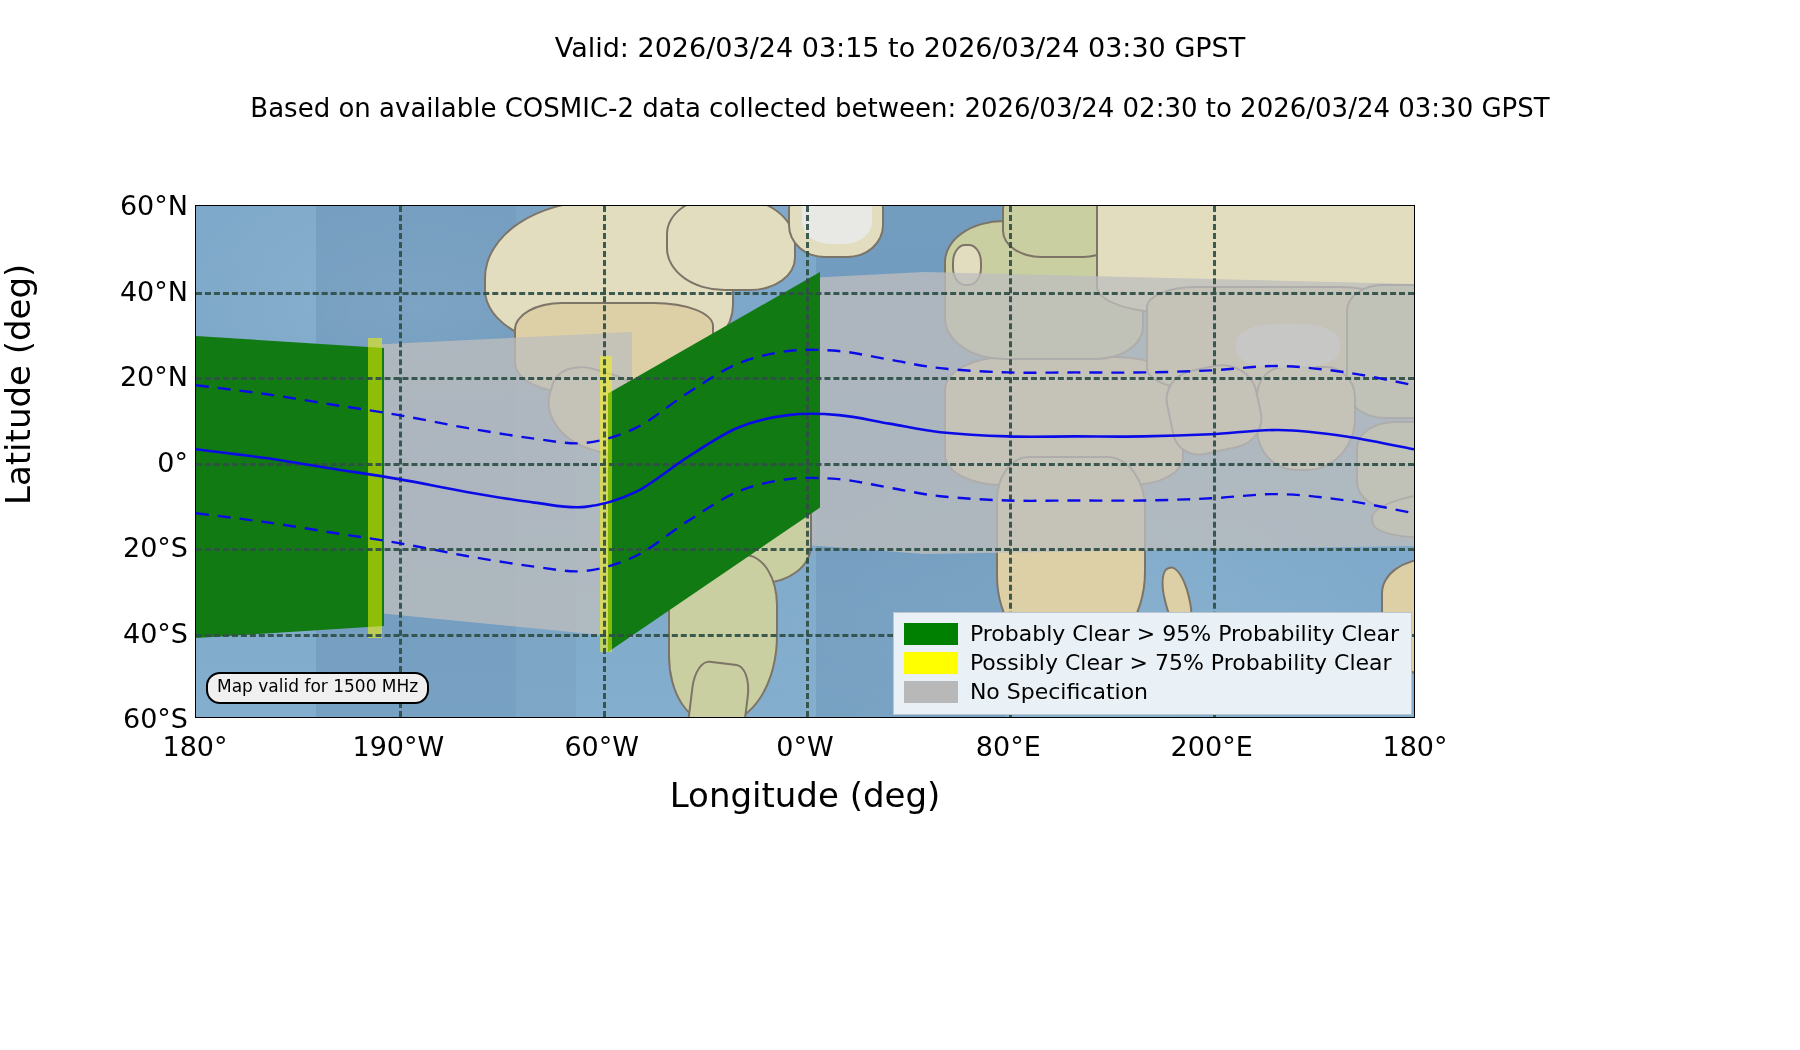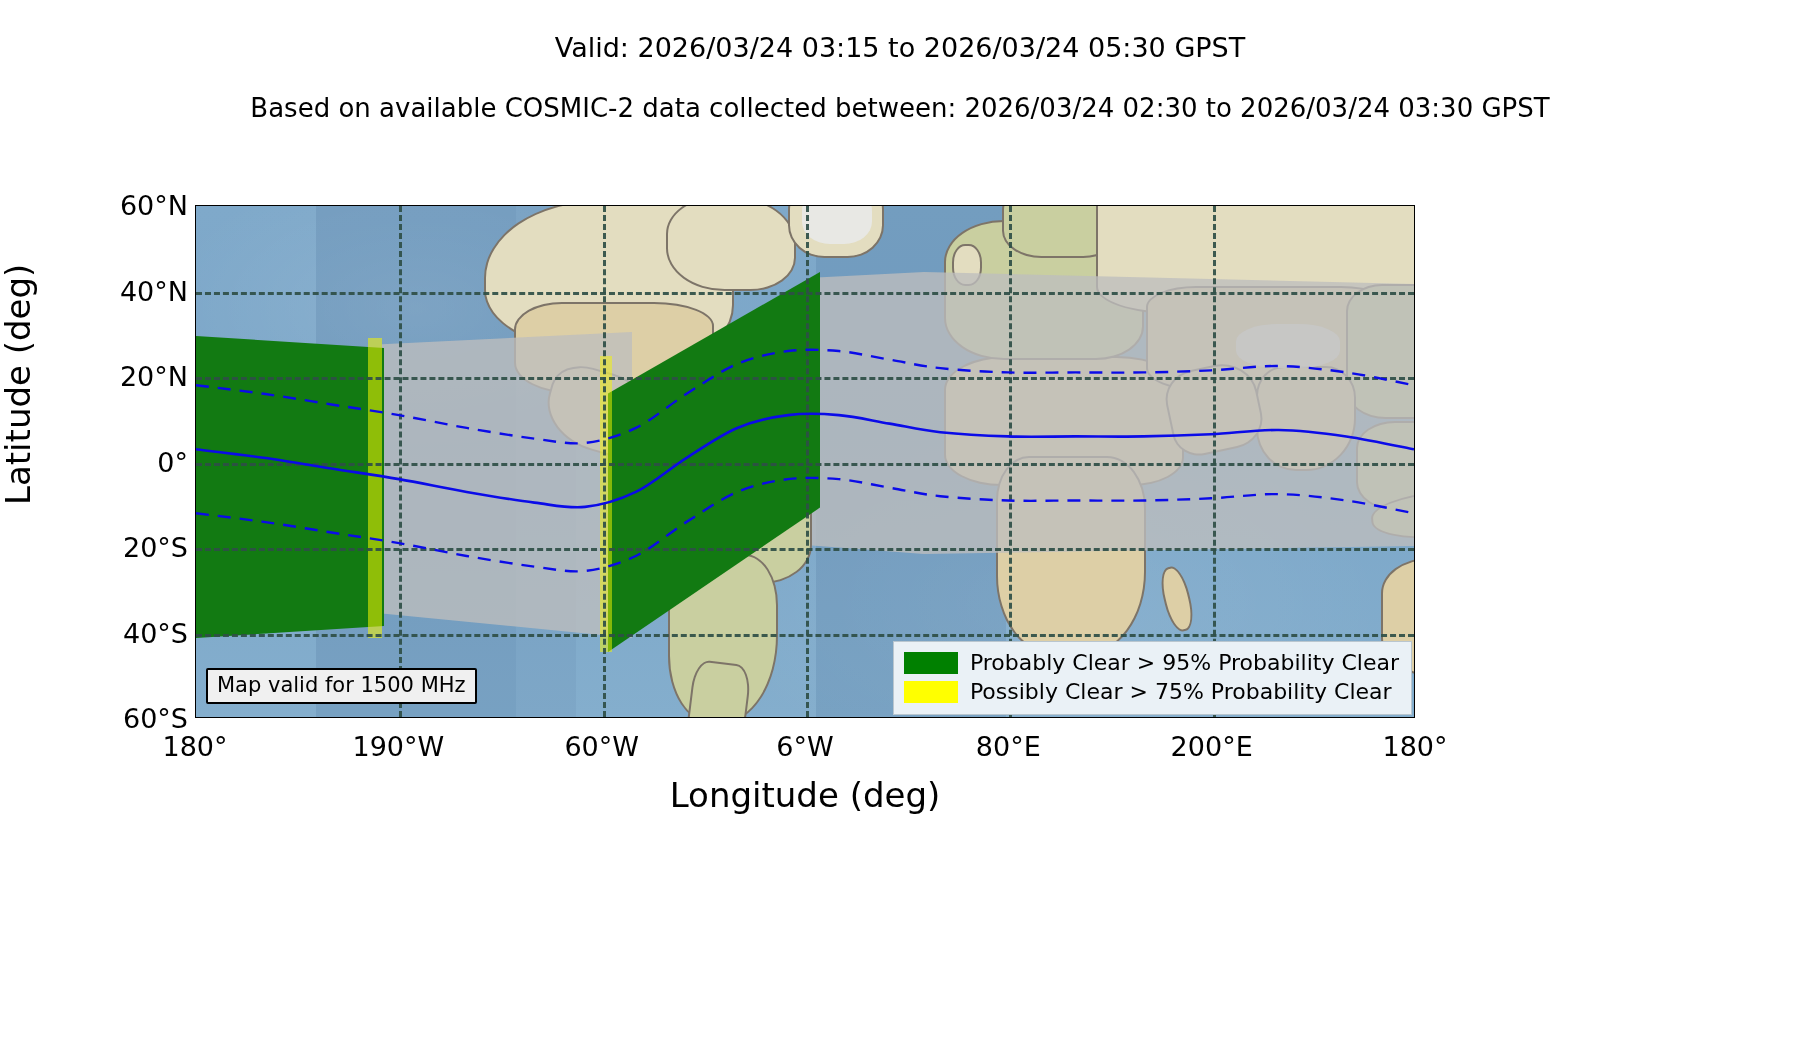--- a/index.html
+++ b/index.html
@@ -89,7 +89,7 @@
 <body>
 
 <div class="title-block">
-  <div class="title-sub">Valid: 2026/03/24 03:15 to 2026/03/24 05:30 GPST</div>
+  <div class="title-sub">Valid: 2026/03/24 03:15 to 2026/03/24 03:30 GPST</div>
   <div class="title-src">Based on available COSMIC-2 data collected between: 2026/03/24 02:30 to 2026/03/24 03:30 GPST</div>
 </div>
 

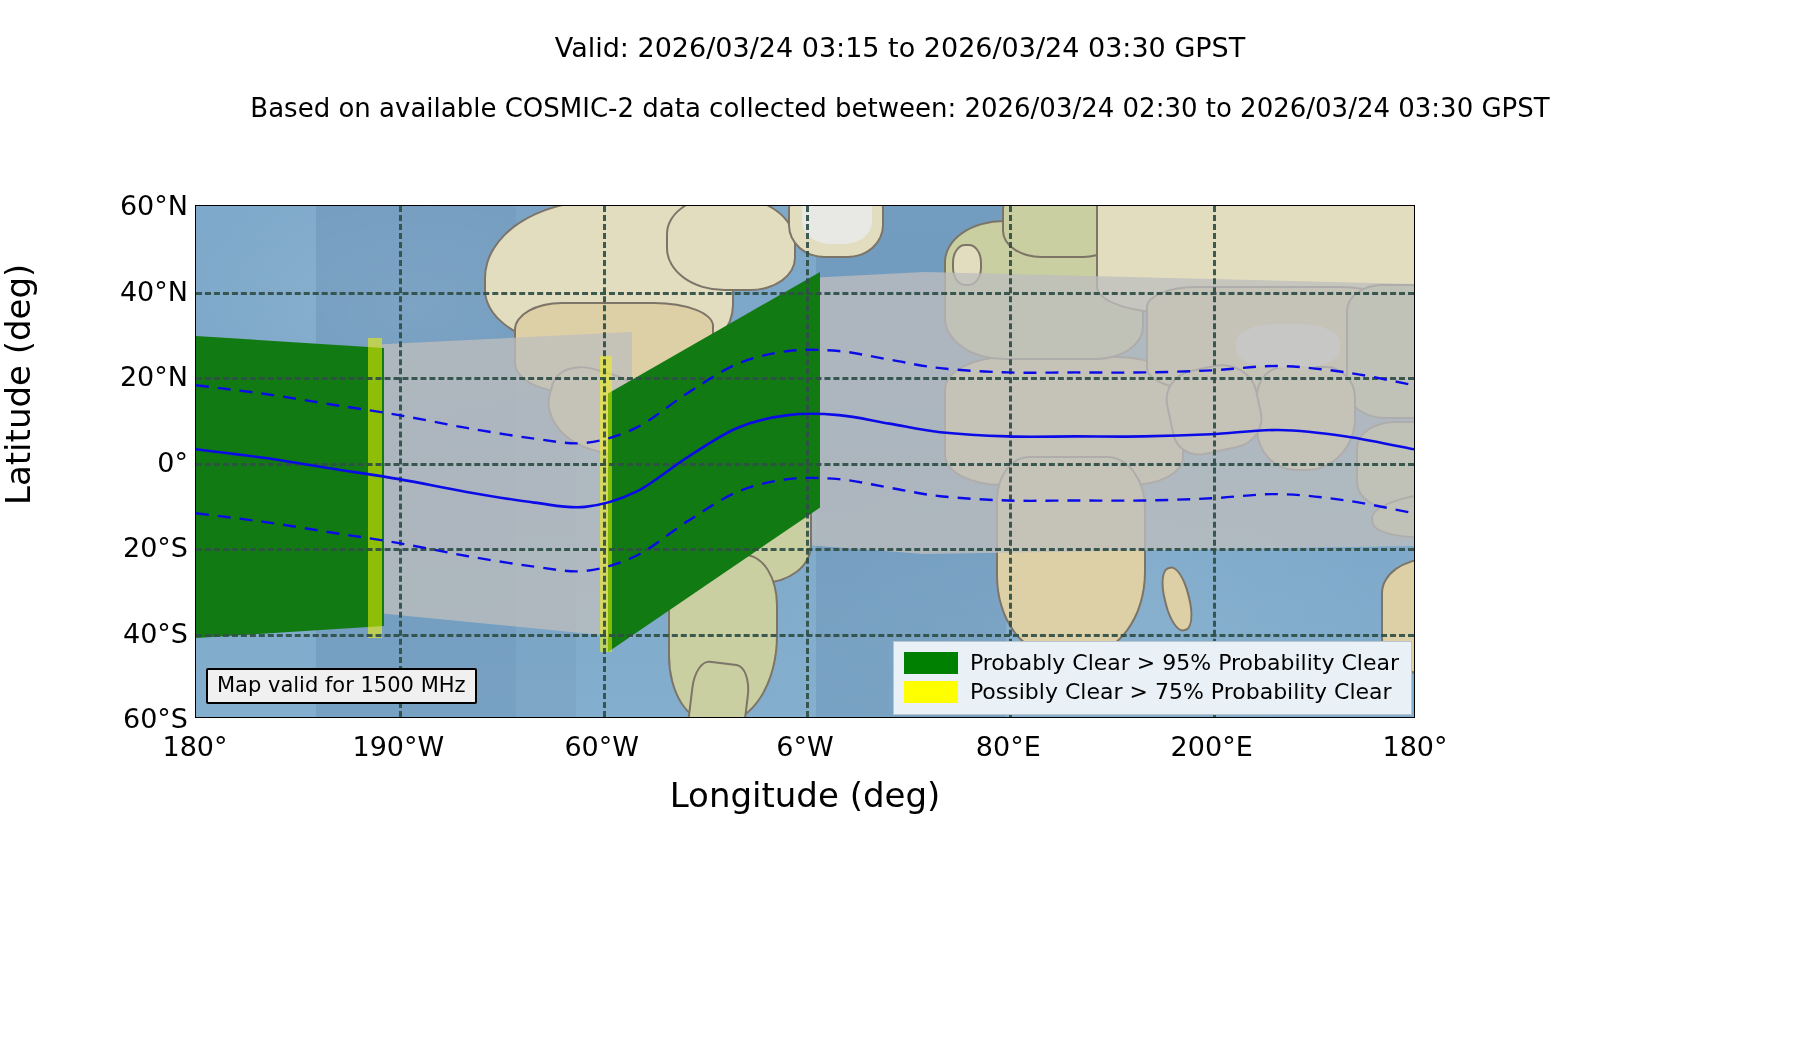--- a/index.html
+++ b/index.html
@@ -71,8 +71,8 @@
 
   
   #freq-box{position:absolute;left:10px;bottom:13px;
-     background:#f0f0f0;border:2.4px solid #000;border-radius:2px;
-     padding:3px 9px 5px;font-size:21px;line-height:1.15;}
+     background:#f0f0f0;border:2.4px solid #000;border-radius:14px;
+     padding:3px 9px 5px;font-size:17px;line-height:1.15;}
 
   
   #legend{position:absolute;right:2px;bottom:2px;

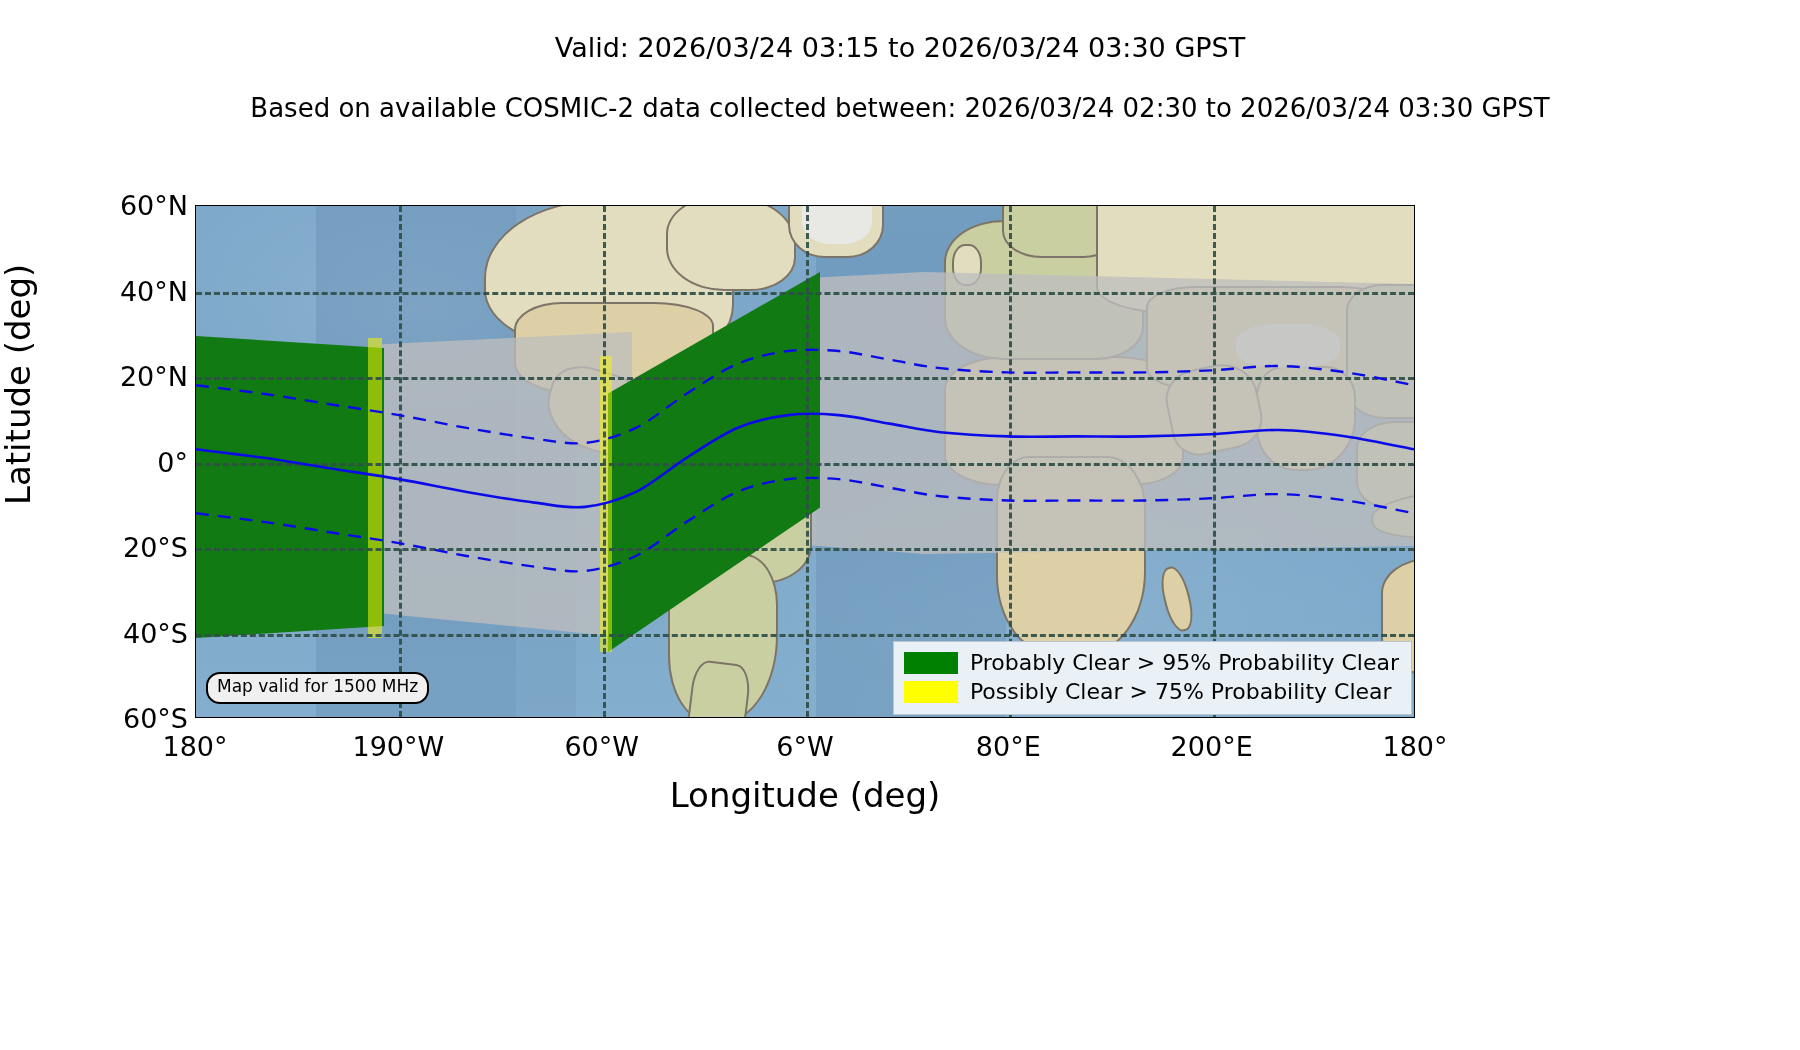--- a/index.html
+++ b/index.html
@@ -178,6 +178,10 @@
       <span class="leg-sw sw-yellow"></span>
       <span class="leg-tx">Possibly Clear &gt; 75% Probability Clear</span>
     </div>
+    <div class="leg-row">
+      <span class="leg-sw sw-gray"></span>
+      <span class="leg-tx">No Specification</span>
+    </div>
   </div>
 
   <div id="ticks-y">

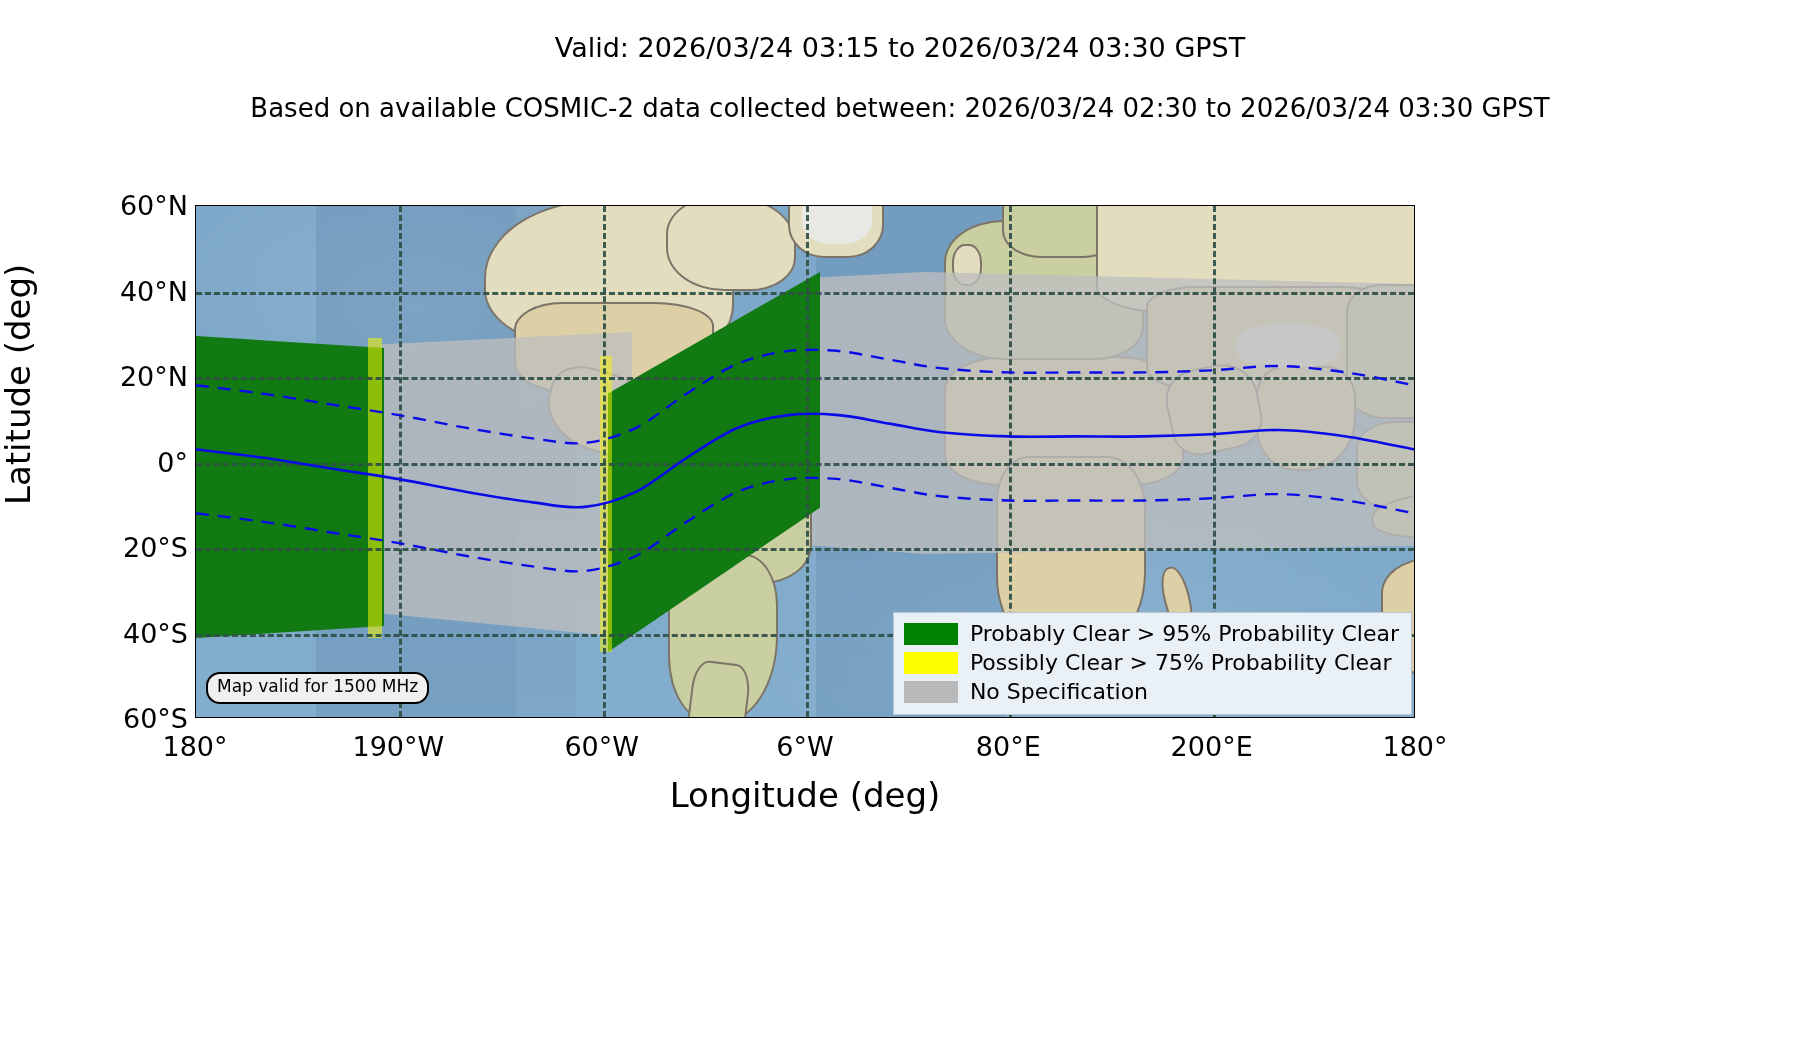--- a/index.html
+++ b/index.html
@@ -215,7 +215,7 @@
     <div class="xlab" style="left: 195px;">180°</div>
     <div class="xlab" style="left: 398.333px;">190°W</div>
     <div class="xlab" style="left: 601.667px;">60°W</div>
-    <div class="xlab" style="left: 805px;">6°W</div>
+    <div class="xlab" style="left: 805px;">0°W</div>
     <div class="xlab" style="left: 1008.33px;">80°E</div>
     <div class="xlab" style="left: 1211.67px;">200°E</div>
     <div class="xlab" style="left: 1415px;">180°</div>

